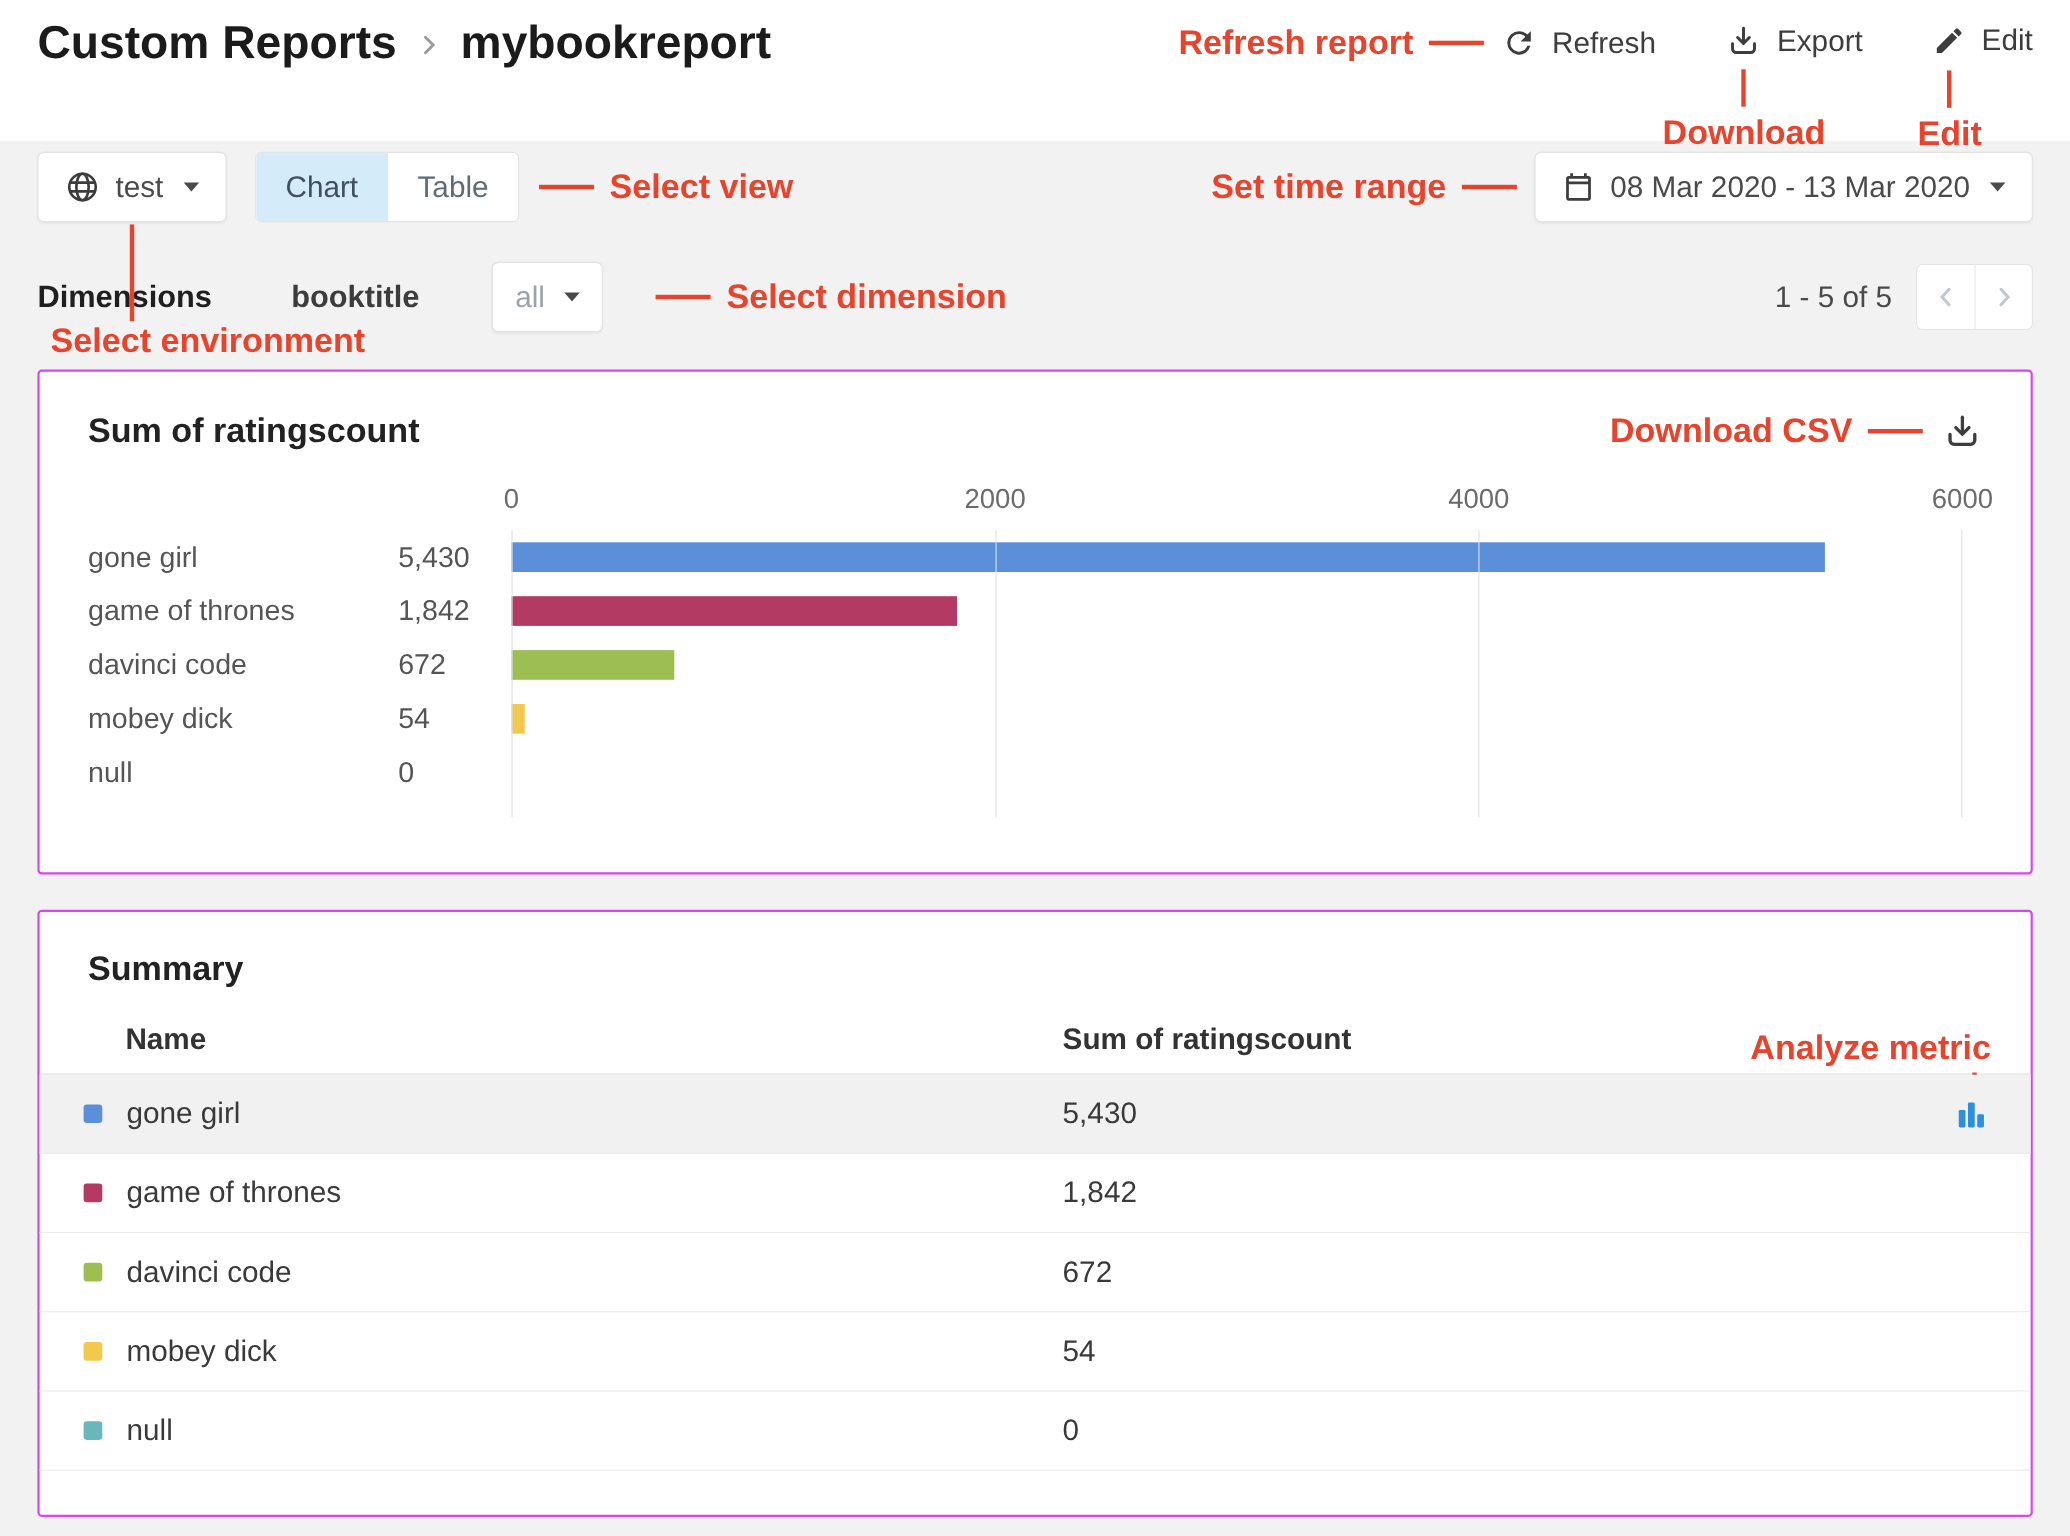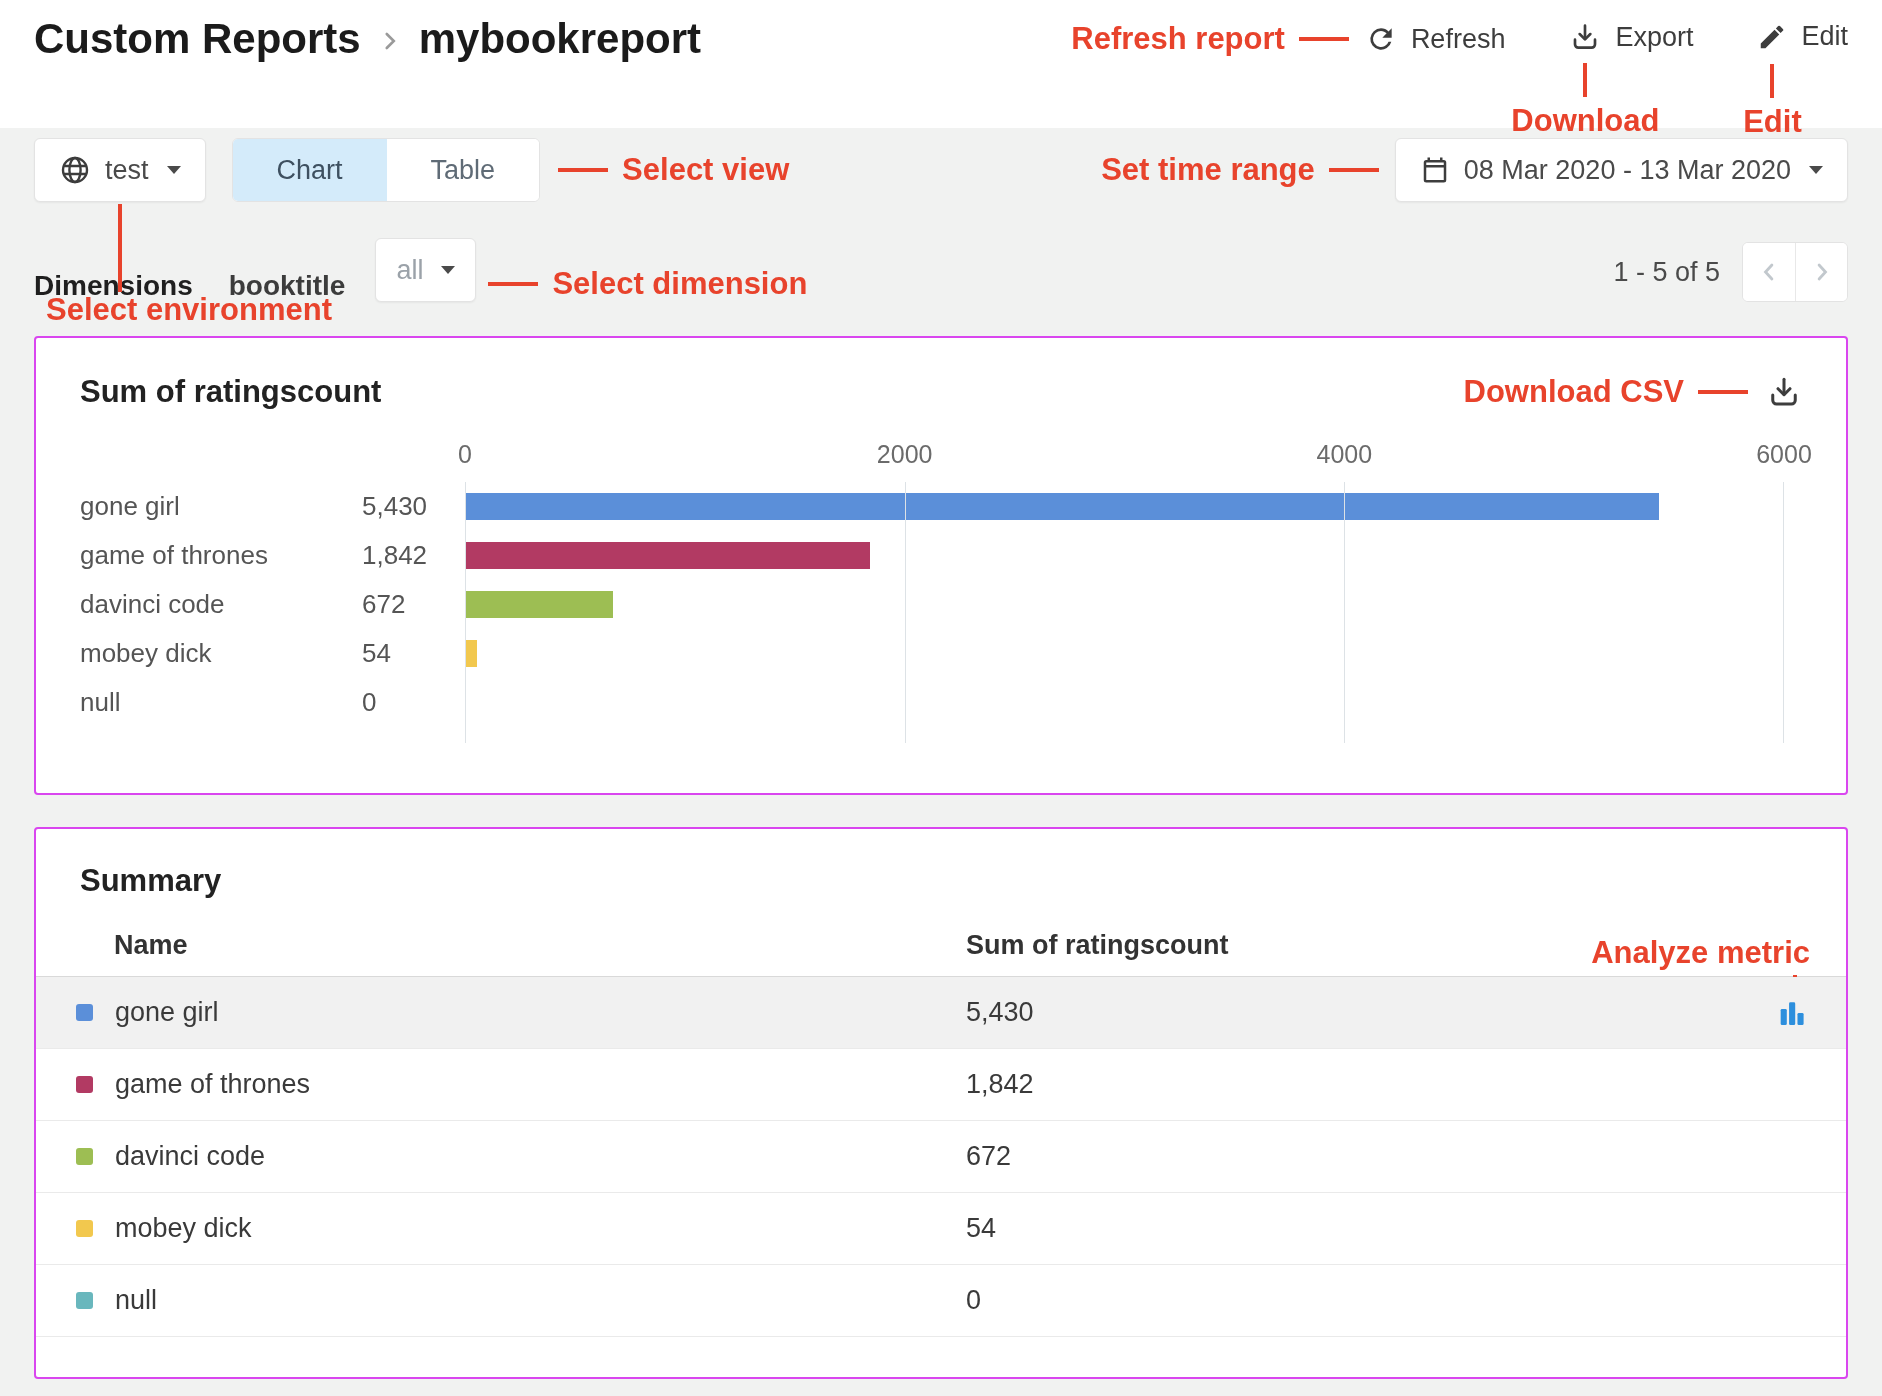--- a/index.html
+++ b/index.html
@@ -37,7 +37,7 @@
                  box-shadow:0 1px 2px rgba(0,0,0,0.05); }
   .caret { width:0; height:0; border-left:7px solid transparent; border-right:7px solid transparent; border-top:8px solid #4a4a4a; margin-left:4px; flex:none; }
   .segmented { display:flex; margin-left:26px; border:1px solid #e3e3e3; border-radius:6px; overflow:hidden; background:#fff; height:64px; }
-  .seg { border:none; background:#fff; font-size:27px; color:#5f6b76; padding:0 44px; }
+  .seg { border:none; background:#fff; font-size:27px; color:#5f6b76; padding:0 27px; }
   .seg.active { background:#d4ebfa; color:#3e5060; }
   .toolbar .callout-row { margin-left:18px; }
   .toolbar-right { margin-left:auto; display:flex; align-items:center; gap:16px; }

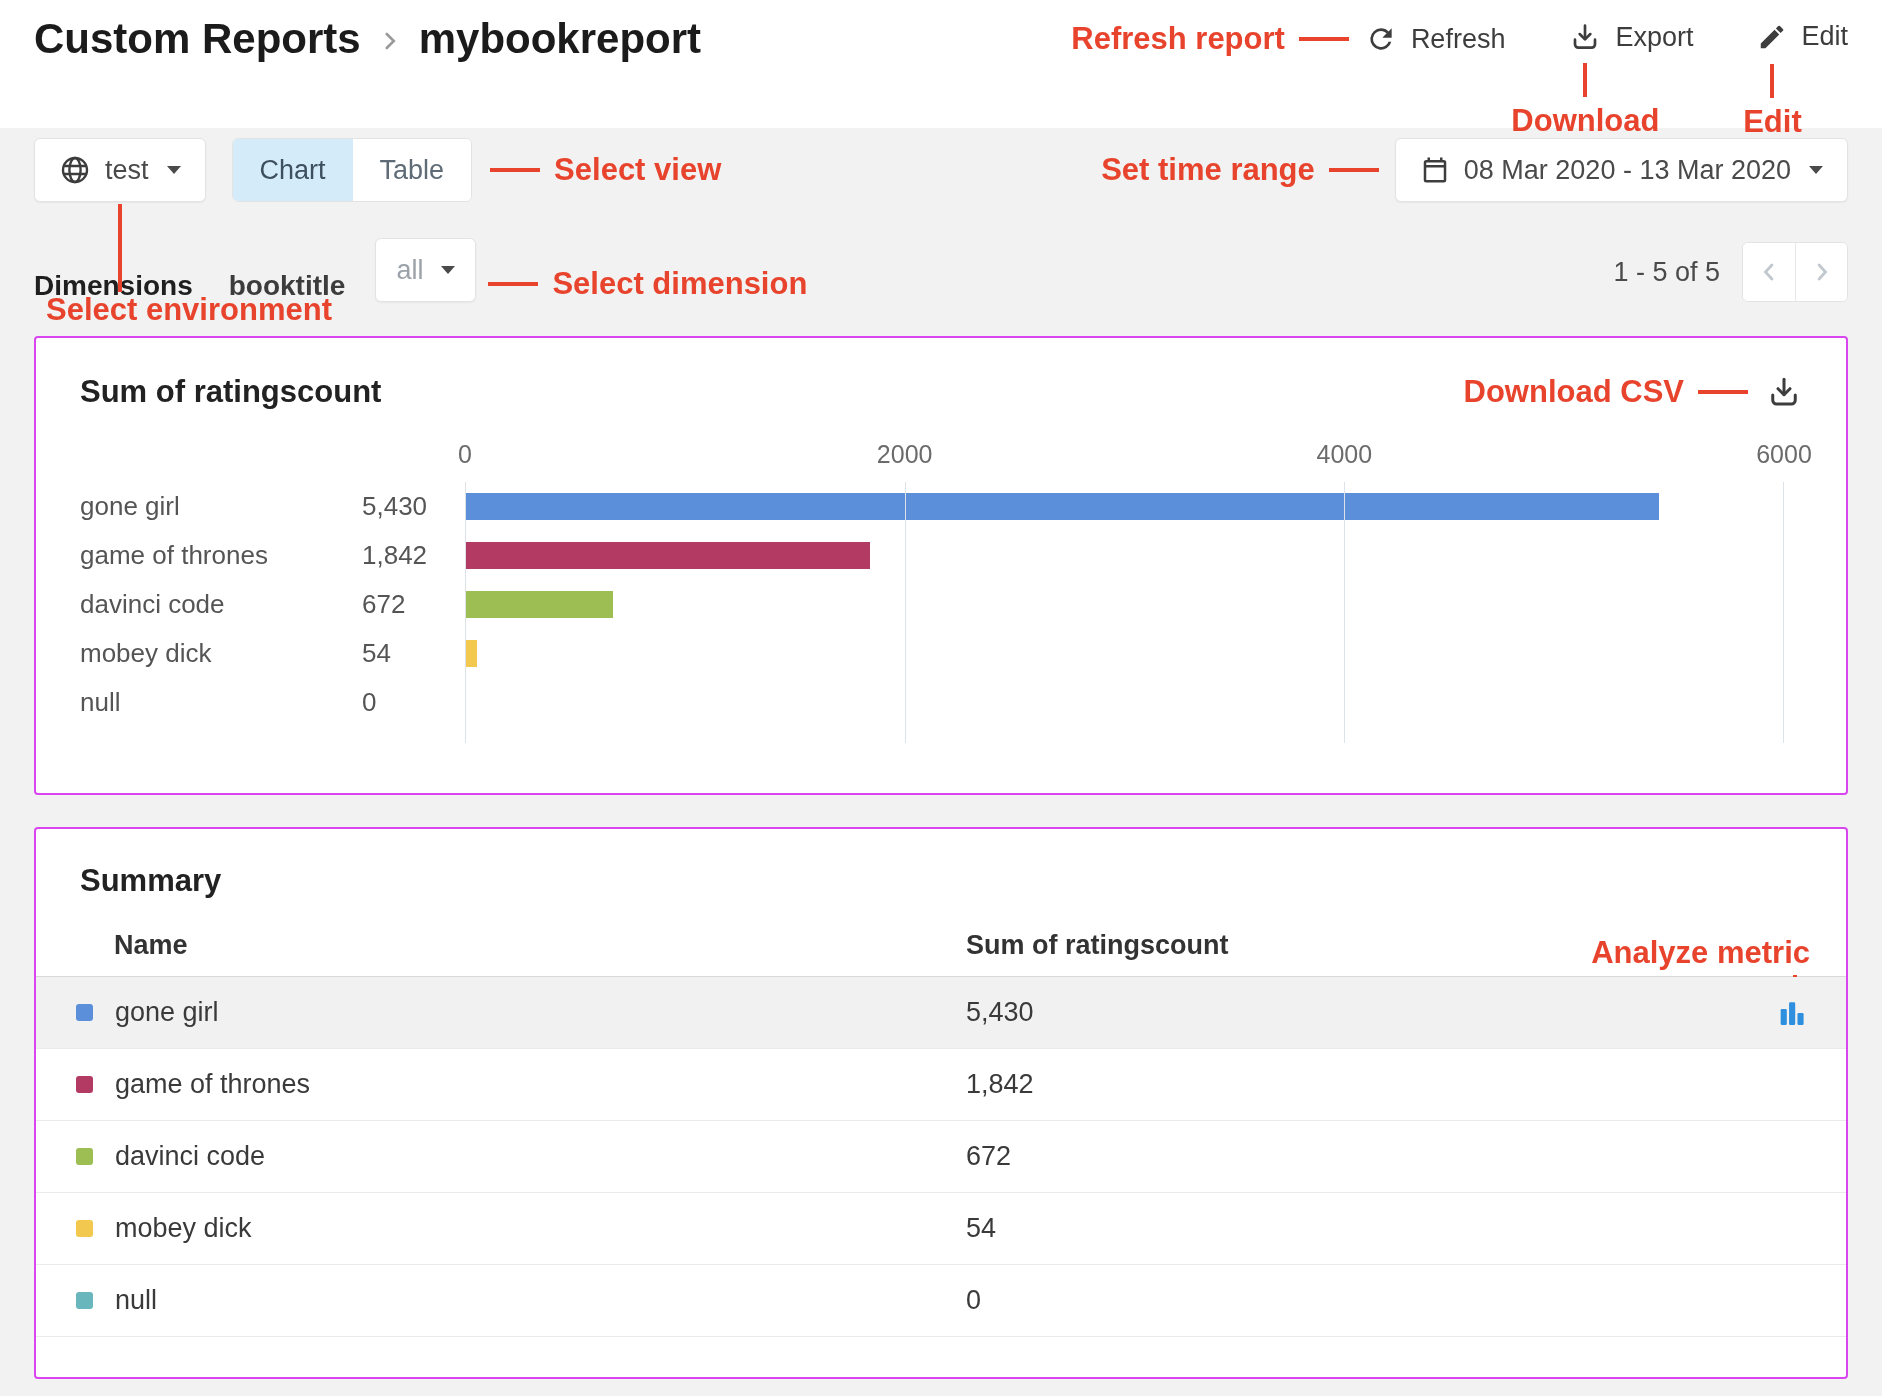--- a/index.html
+++ b/index.html
@@ -43,7 +43,7 @@
   .toolbar-right { margin-left:auto; display:flex; align-items:center; gap:16px; }
 
   
-  .dims-row { display:flex; align-items:flex-end; padding:0 34px; margin-top:36px; height:64px; }
+  .dims-row { display:flex; align-items:center; padding:0 34px; margin-top:36px; height:64px;gap:36px; }
   .dims-label { font-size:28px; font-weight:bold; color:#1f1f1f; }
   .dim-name { font-size:28px; font-weight:600; color:#3c3c3c; margin-left:36px; }
   .select-card.small { margin-left:30px; padding:0 20px; }

